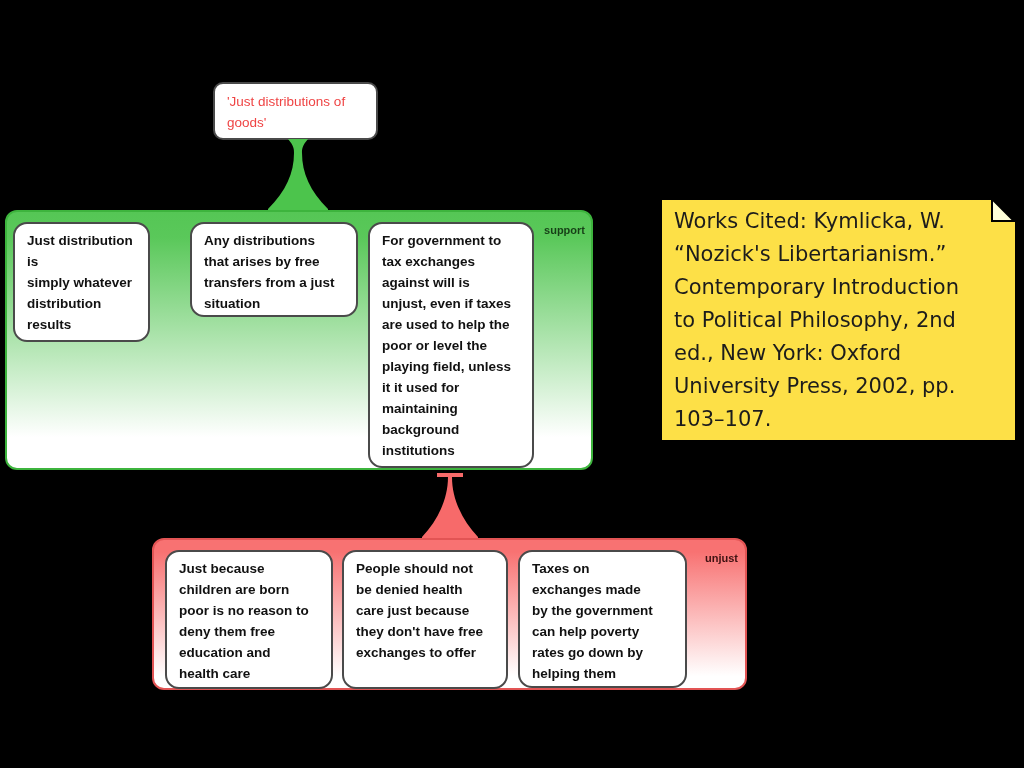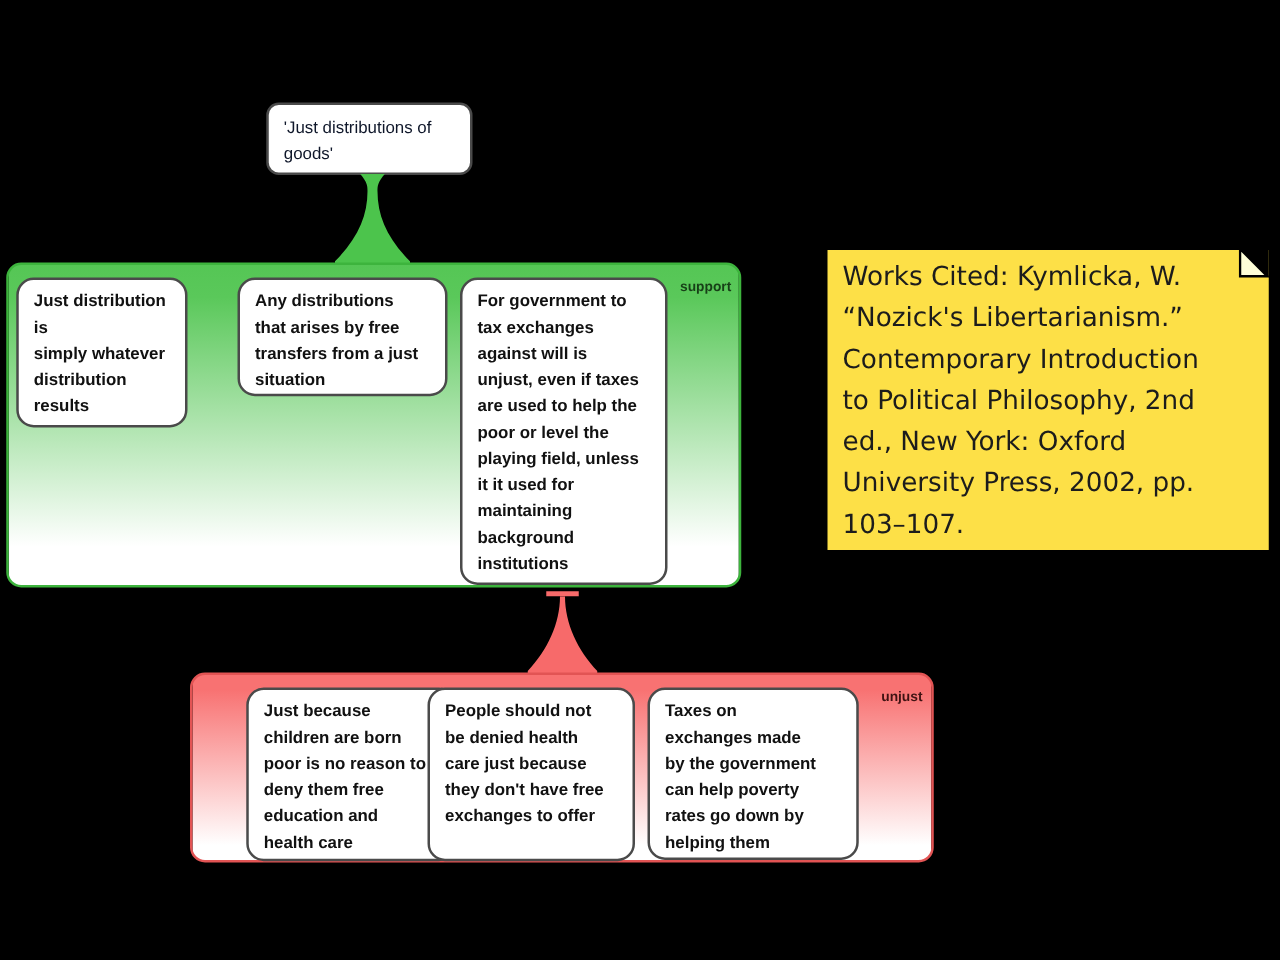--- a/index.html
+++ b/index.html
@@ -20,7 +20,7 @@
     border: 2px solid #4a4a4a;
     border-radius: 10px;
     padding: 7px 8px 6px 12px;
-    font-size: 13.5px; line-height: 21px; color: #0f172a;
+    font-size: 13.5px; line-height: 21px; color: #ef4444;
   }
 
   

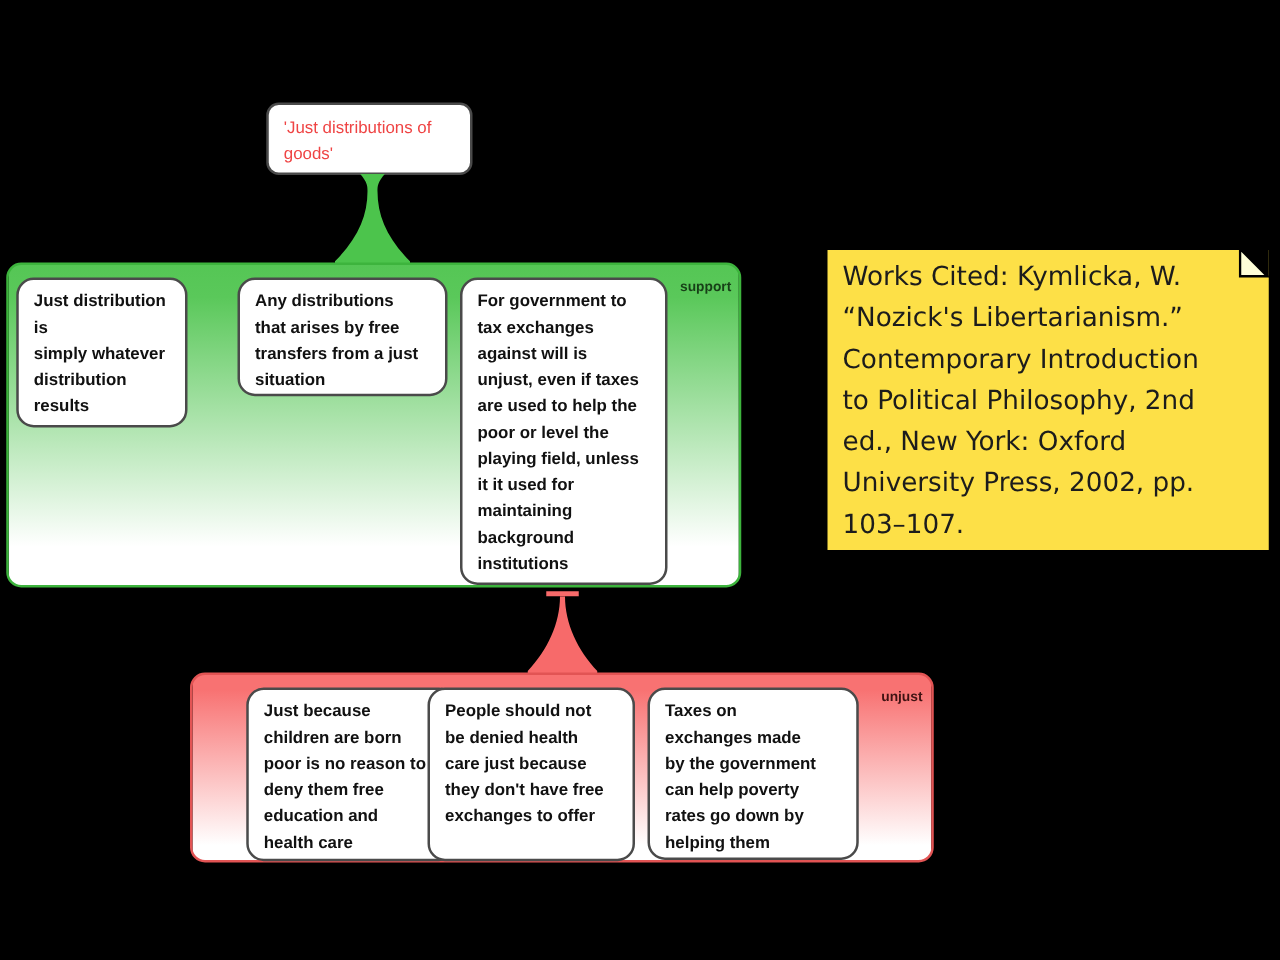--- a/index.html
+++ b/index.html
@@ -65,7 +65,7 @@
   .g-box1 { left: 6px;   top: 10px; width: 137px; height: 120px; }
   .g-box2 { left: 183px; top: 10px; width: 168px; height: 95px;  }
   .g-box3 { left: 361px; top: 10px; width: 166px; height: 246px; }
-  .r-box1 { left: 11px;  top: 10px; width: 168px; height: 139px; margin-left: 32px; }
+  .r-box1 { left: 11px;  top: 10px; width: 168px; height: 139px; }
   .r-box2 { left: 188px; top: 10px; width: 166px; height: 139px; }
   .r-box3 { left: 364px; top: 10px; width: 169px; height: 138px; }
 

